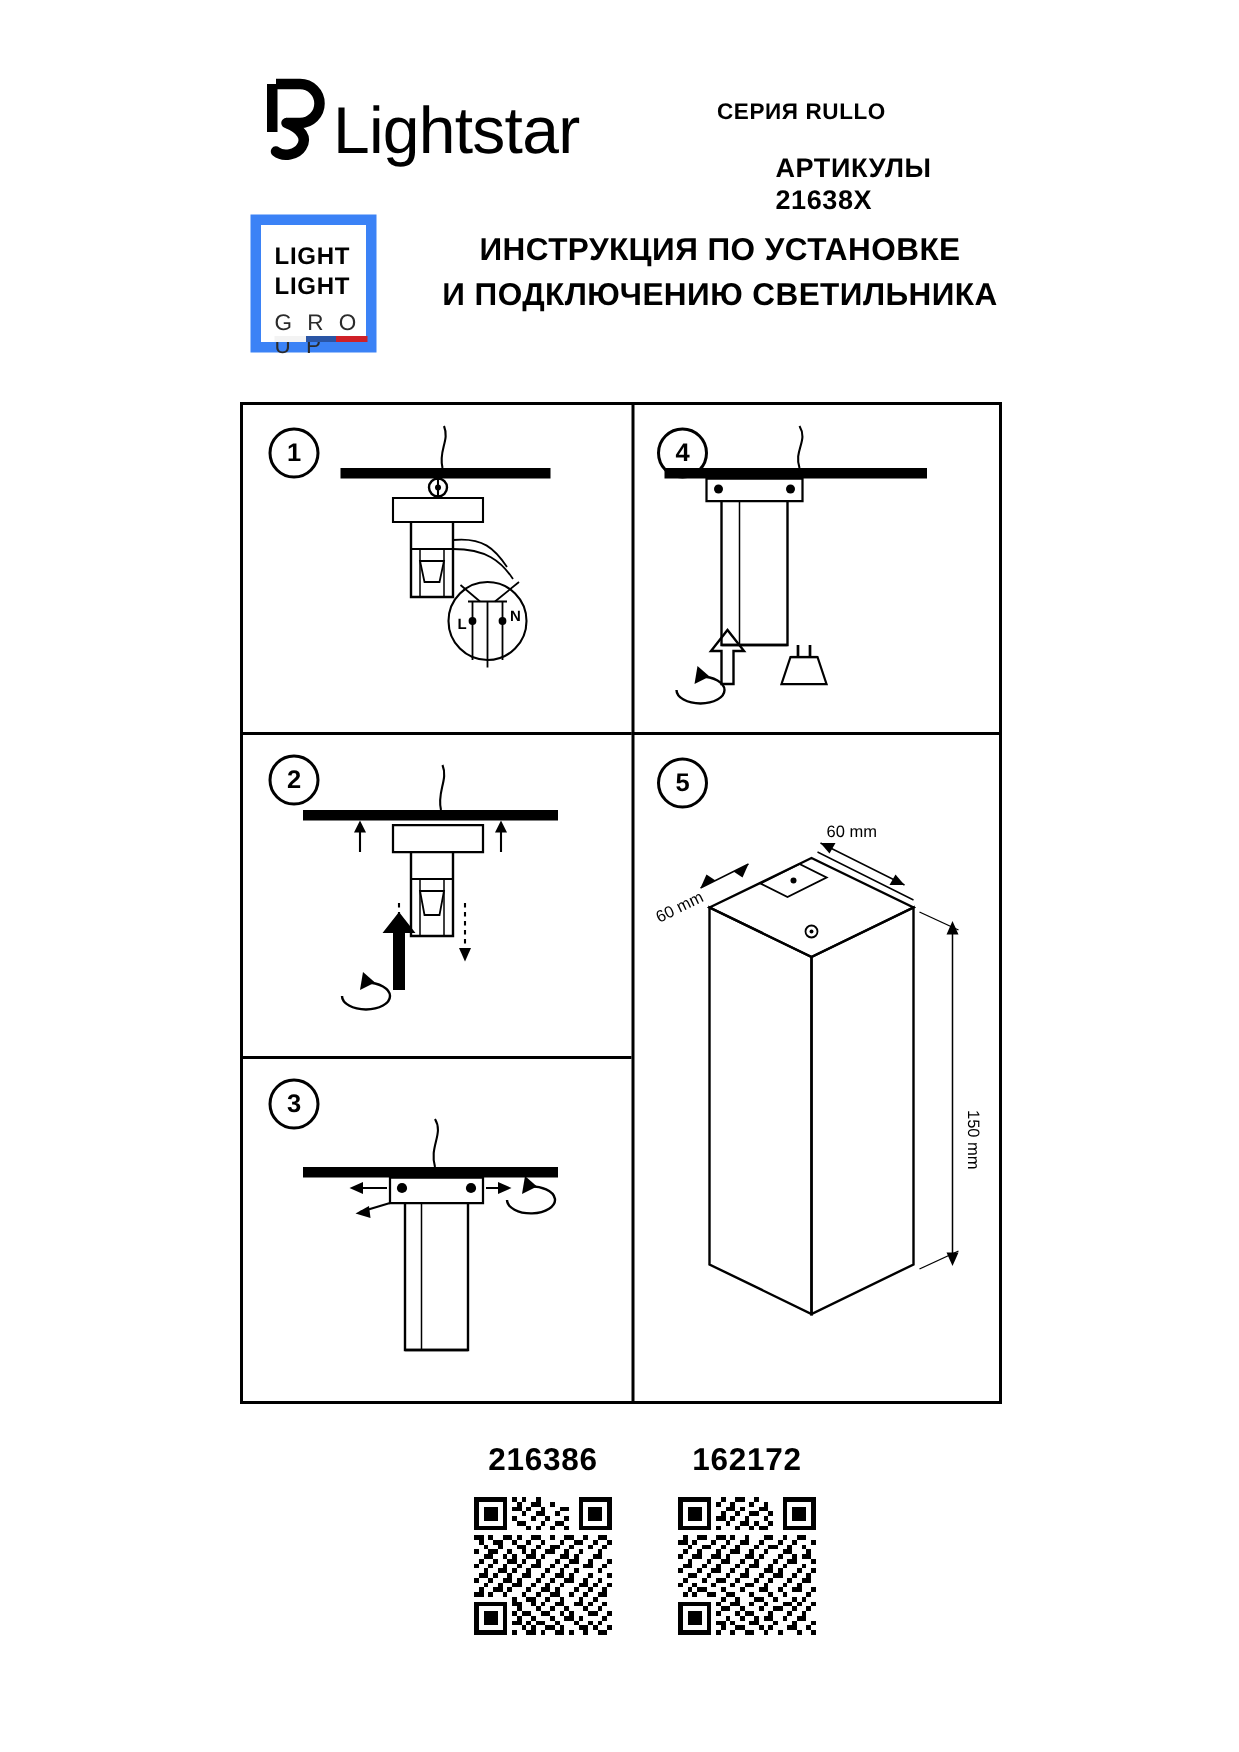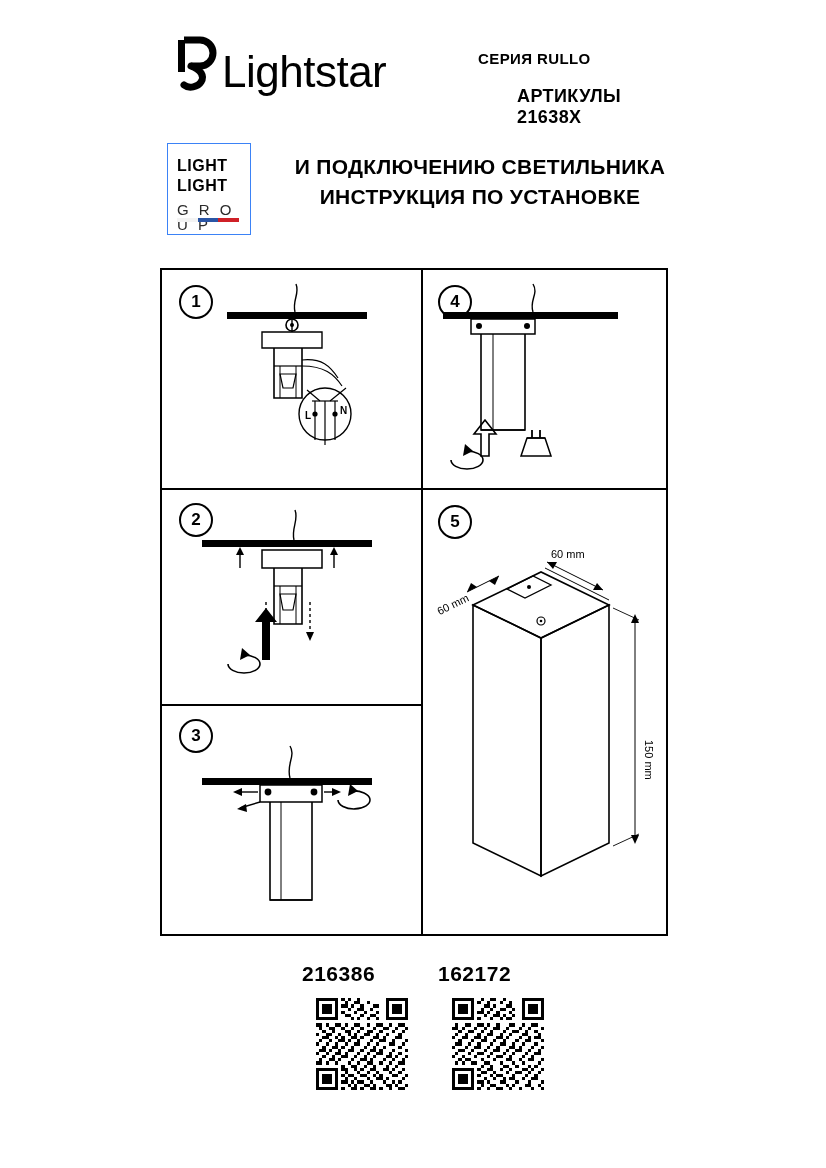--- a/index.html
+++ b/index.html
@@ -26,7 +26,7 @@
   .header {
     position: absolute;
     left: 160px;
-    top: 28px;
+    top: 44px;
     width: 520px;
     height: 90px;
   }

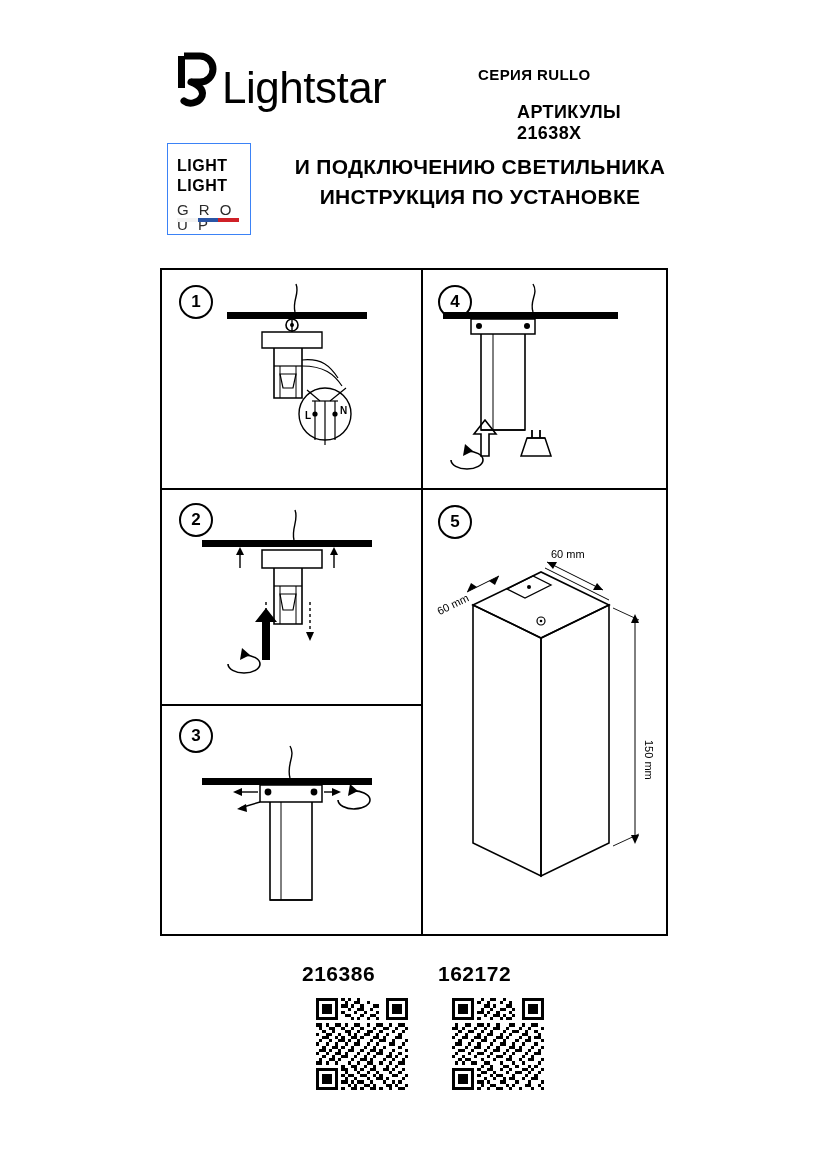--- a/index.html
+++ b/index.html
@@ -73,7 +73,7 @@
     top: 143px;
     width: 84px;
     height: 92px;
-    border: 1px solid #3b82f6;
+    border: 7px solid #3b82f6;
     box-sizing: border-box;
   }
   .group-box .gl {

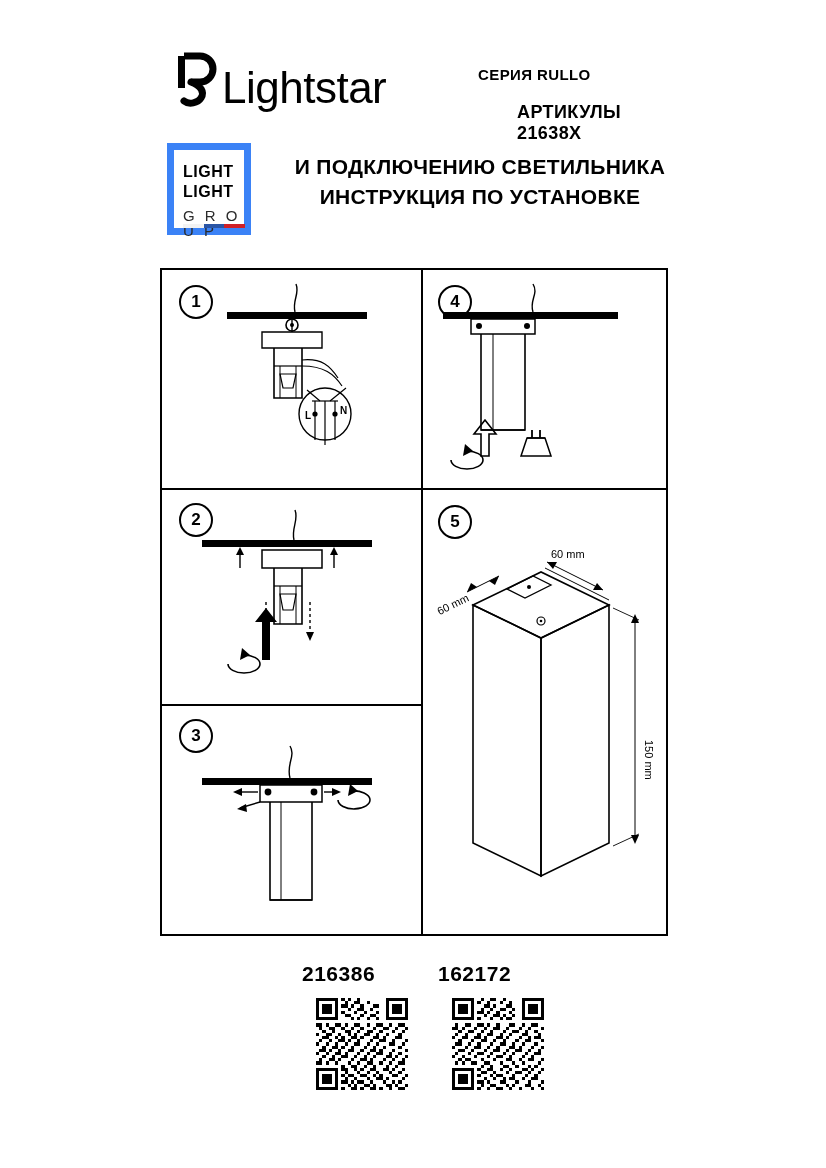--- a/index.html
+++ b/index.html
@@ -214,8 +214,8 @@
   </div>
 
   <div class="instr">
+    <div>ИНСТРУКЦИЯ ПО УСТАНОВКЕ</div>
     <div>И ПОДКЛЮЧЕНИЮ СВЕТИЛЬНИКА</div>
-    <div>ИНСТРУКЦИЯ ПО УСТАНОВКЕ</div>
   </div>
 
   <div class="frame">

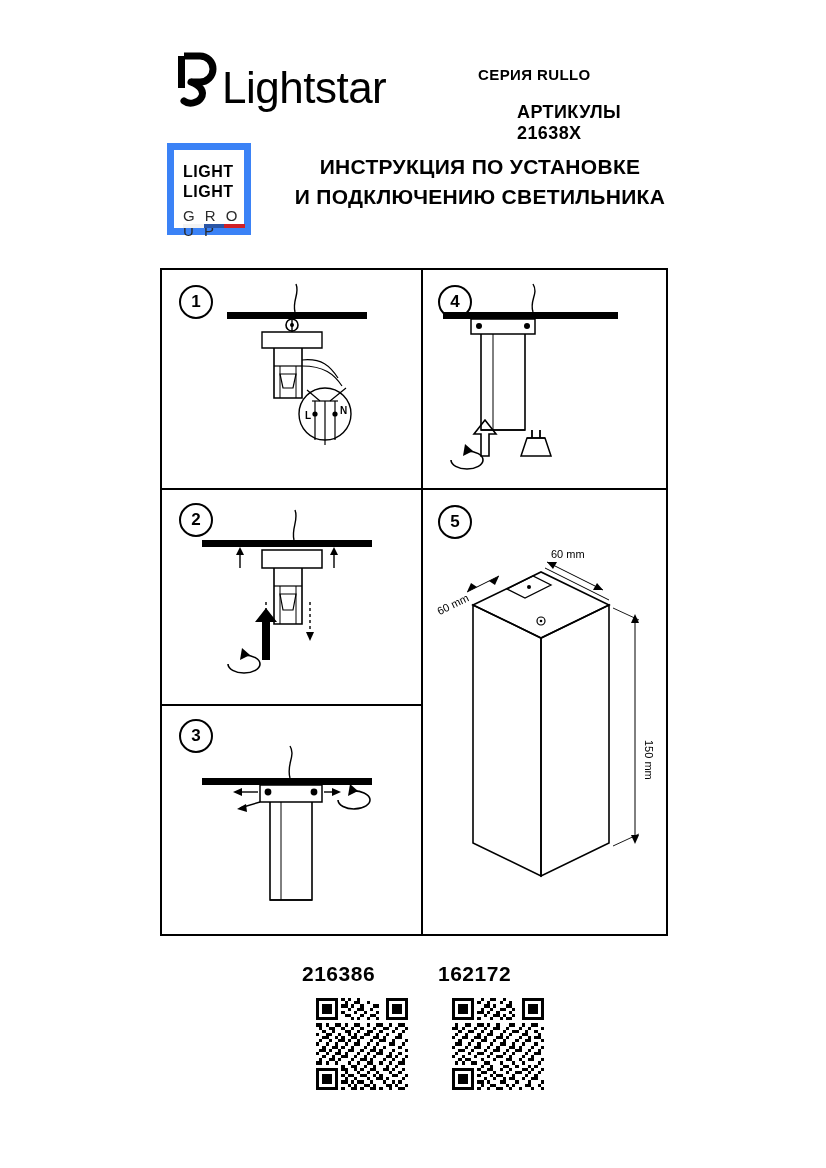--- a/index.html
+++ b/index.html
@@ -168,7 +168,7 @@
     width: 280px;
     height: 140px;
   }
-  .code-item { position: absolute; width: 120px; text-align: left; }
+  .code-item { position: absolute; width: 120px; text-align: center; }
   .code-1 { left: 22px; top: 0; }
   .code-2 { left: 158px; top: 0; }
   .code-num {

